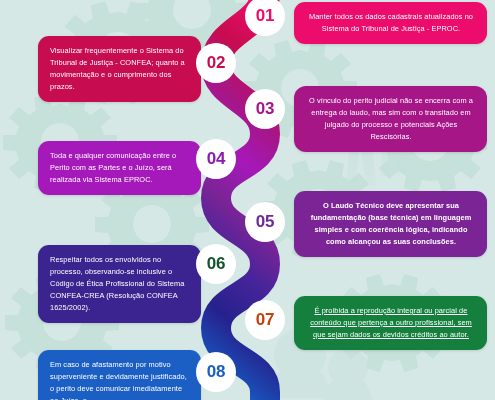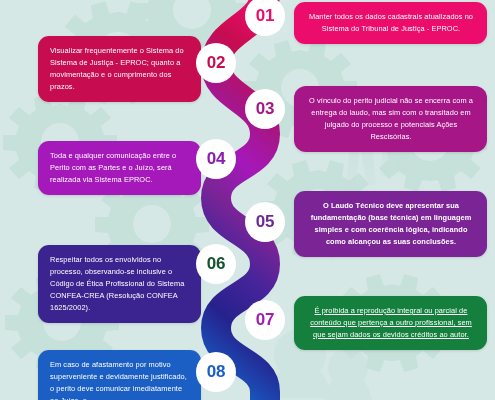--- a/index.html
+++ b/index.html
@@ -153,7 +153,7 @@
       </div>
       <div class="badge" style="left: 245px; top: -4px; color: rgb(236, 12, 107);">01</div>
       <div class="card card-left" style="background: rgb(200, 12, 80); top: 36px; min-height: 54px;">
-        <p>Visualizar frequentemente o Sistema do Sistema de Justiça - EPROC; quanto a movimentação e o cumprimento dos prazos.</p>
+        <p>Visualizar frequentemente o Sistema do Tribunal de Justiça - CONFEA; quanto a movimentação e o cumprimento dos prazos.</p>
       </div>
       <div class="badge" style="left: 196px; top: 43px; color: rgb(200, 12, 80);">02</div>
       <div class="card card-right" style="background: rgb(166, 22, 135); top: 86px; min-height: 54px; border-radius: 12px;">

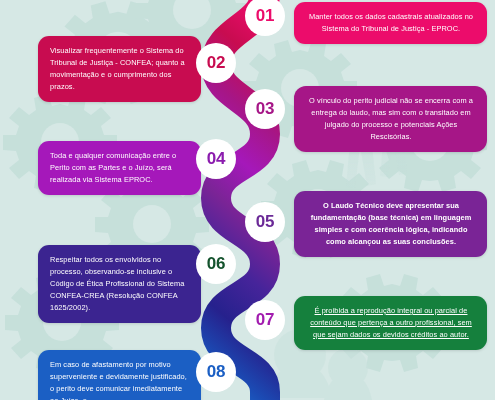--- a/index.html
+++ b/index.html
@@ -175,7 +175,7 @@
       <div class="card card-right" style="background: #15803d; top: 296px; min-height: 54px; text-decoration: underline;">
         <p>É proibida a reprodução integral ou parcial de conteúdo que pertença a outro profissional, sem que sejam dados os devidos créditos ao autor.</p>
       </div>
-      <div class="badge" style="left: 245px; top: 300px; color: #a21caf;">07</div>
+      <div class="badge" style="left: 245px; top: 300px; color: #c2410c;">07</div>
       <div class="card card-left" style="background: rgb(27, 95, 196); top: 350px; min-height: 54px;">
         <p>Em caso de afastamento por motivo superveniente e devidamente justificado, o perito deve comunicar imediatamente ao Juízo, e</p>
       </div>

